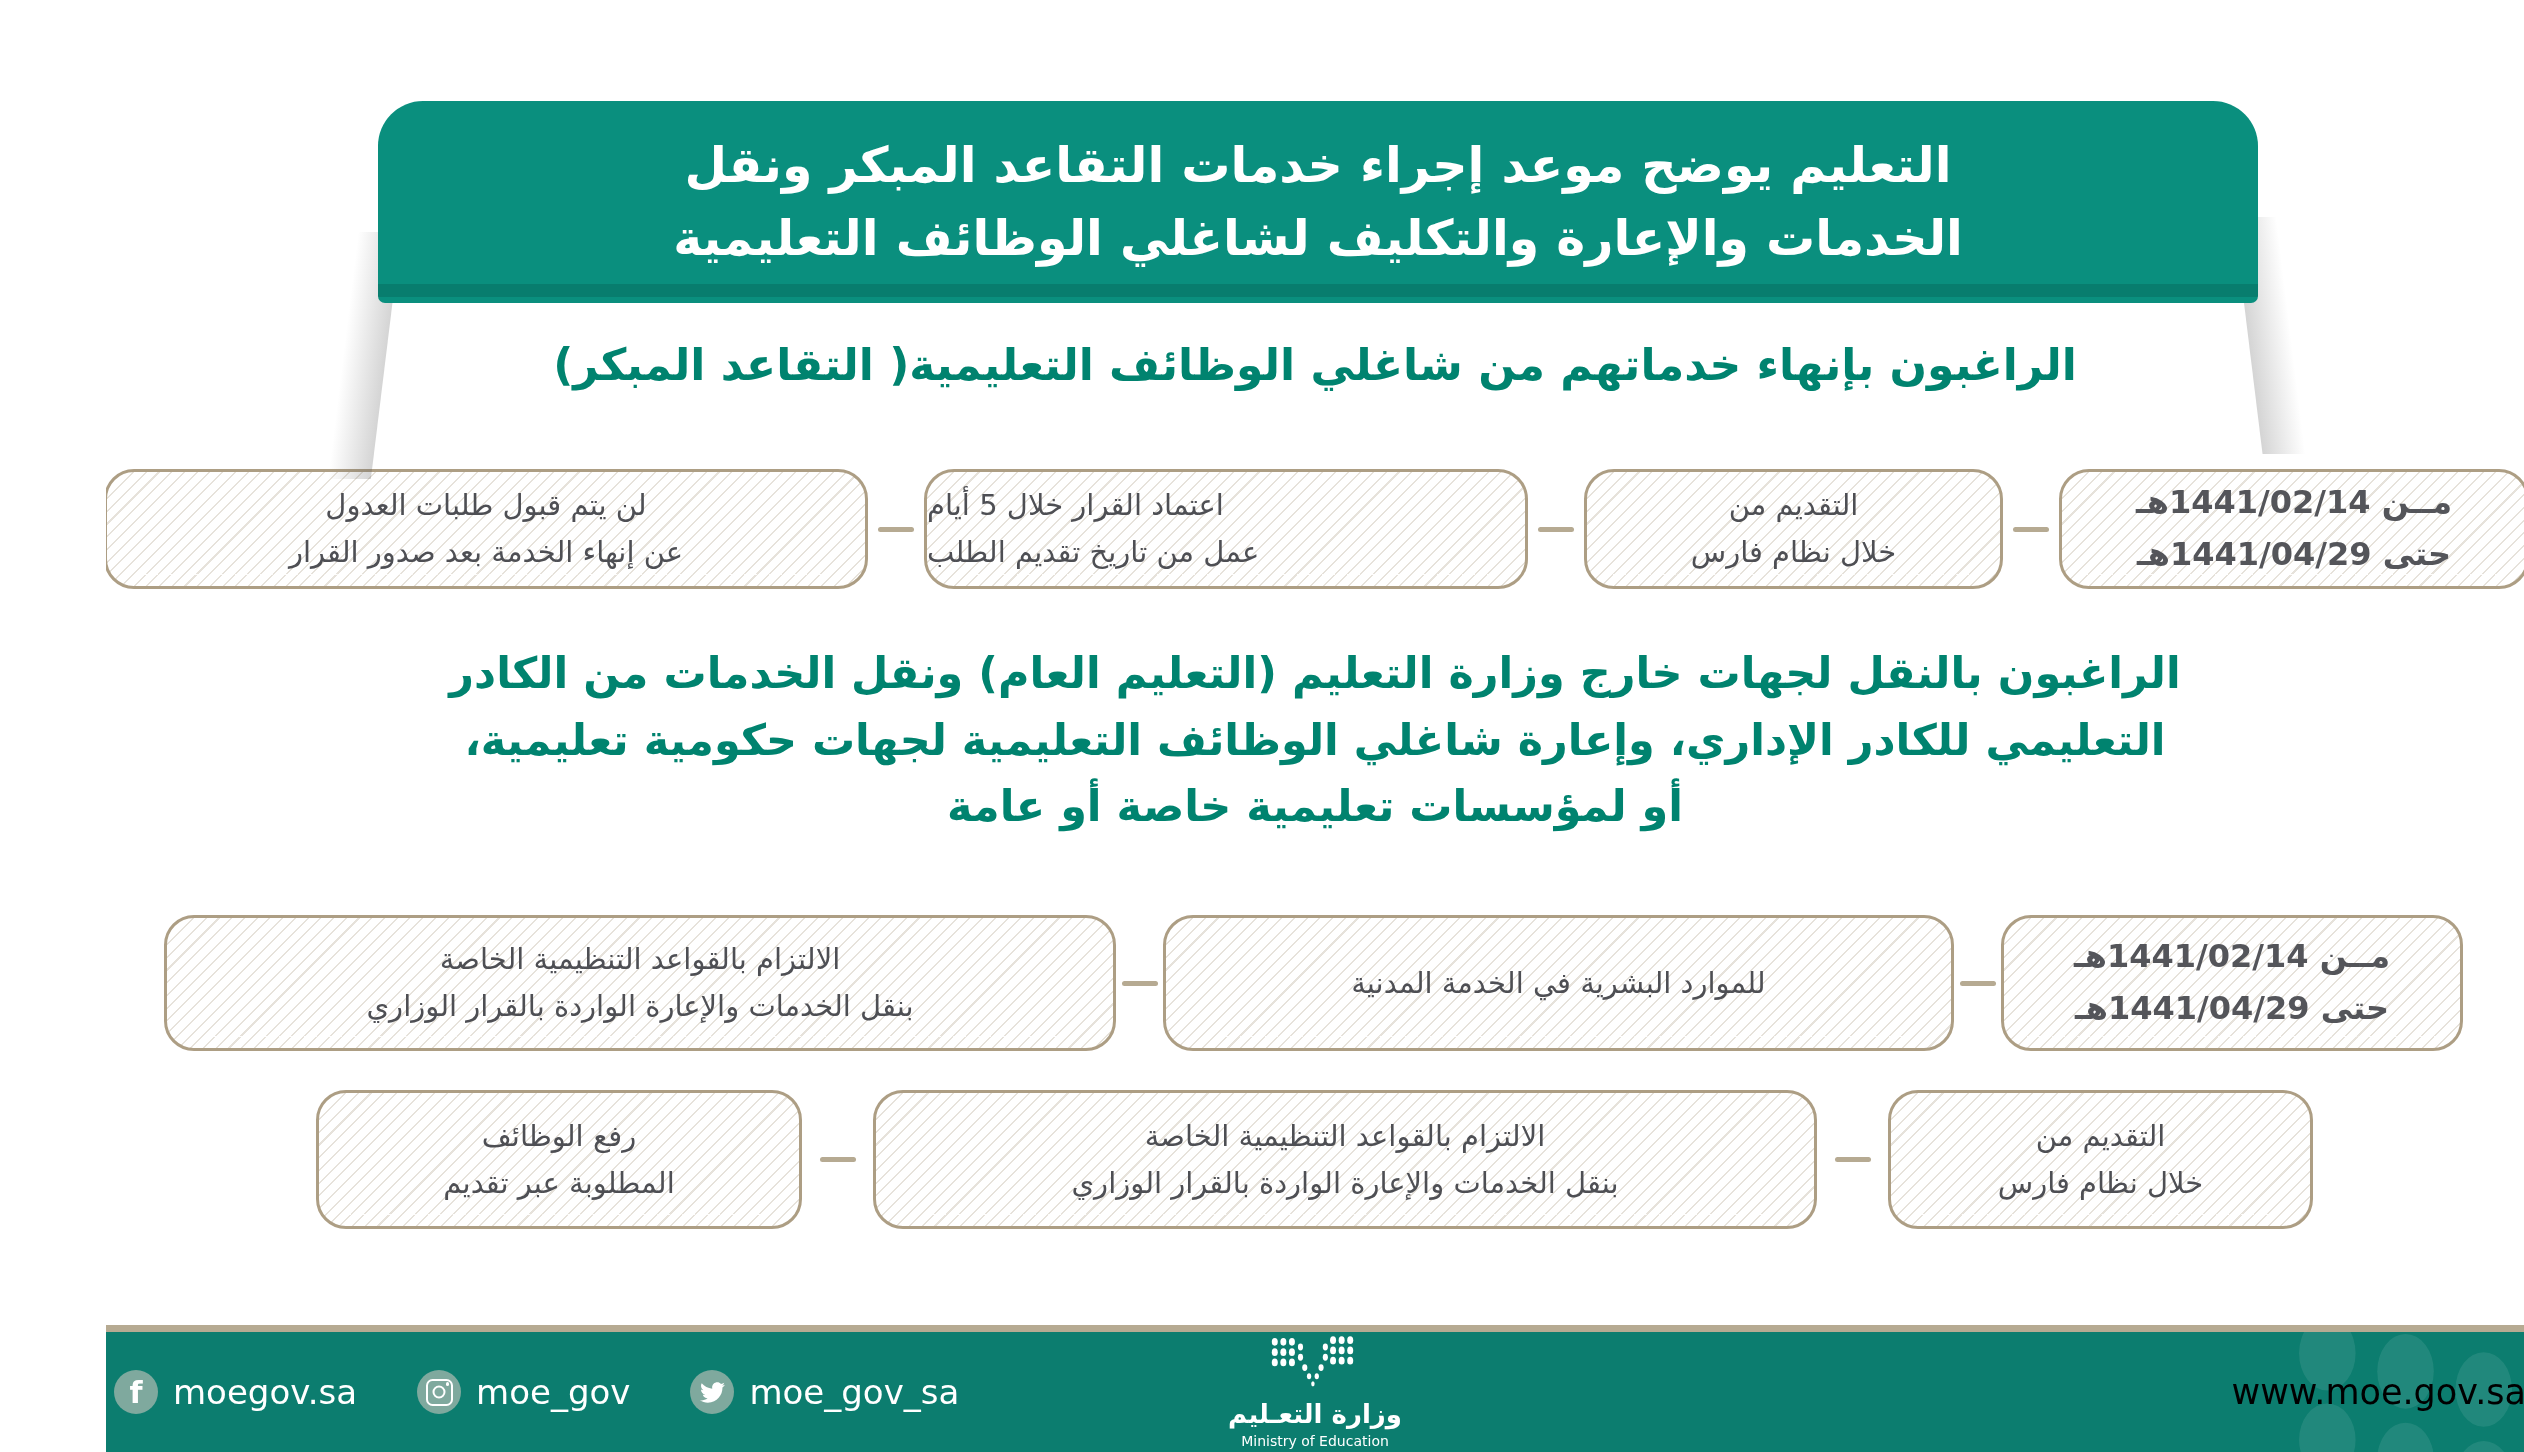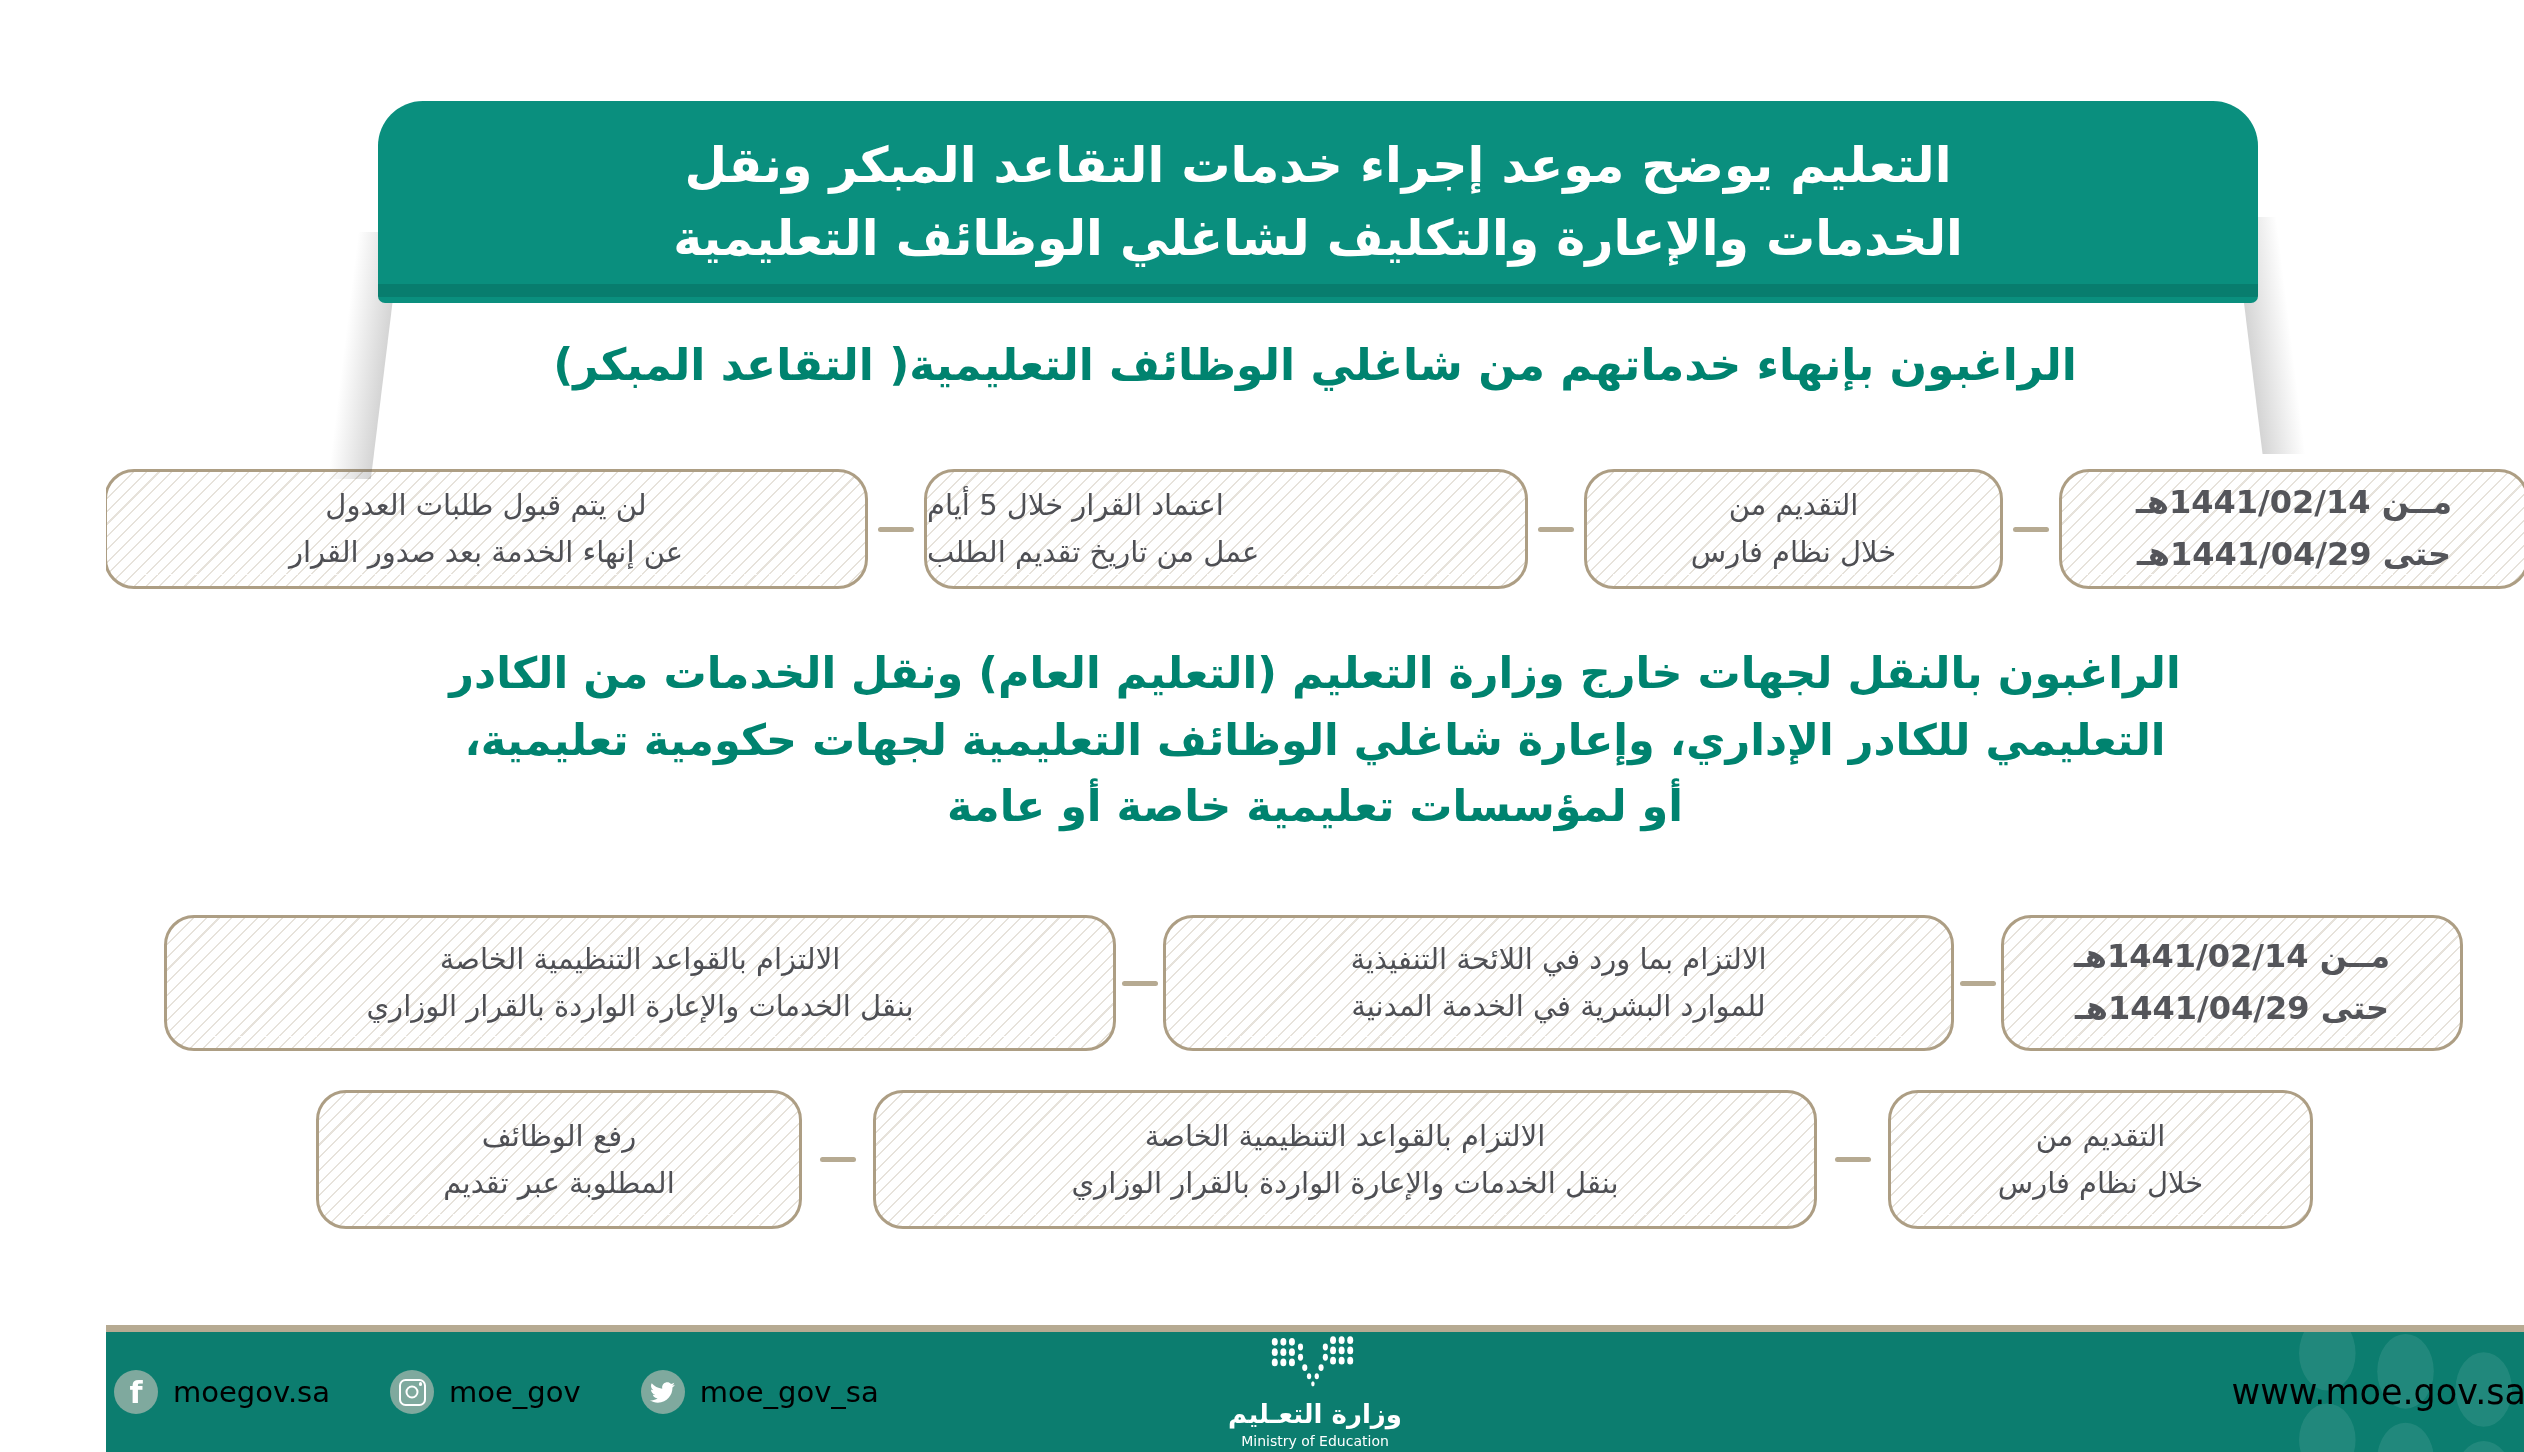--- a/index.html
+++ b/index.html
@@ -116,7 +116,6 @@
   </div>
   <span class="dash"></span>
   <div class="box bw-1567">
-    <div>الالتزام بما ورد في اللائحة التنفيذية</div>
     <div>للموارد البشرية في الخدمة المدنية</div>
   </div>
   <span class="dash"></span>

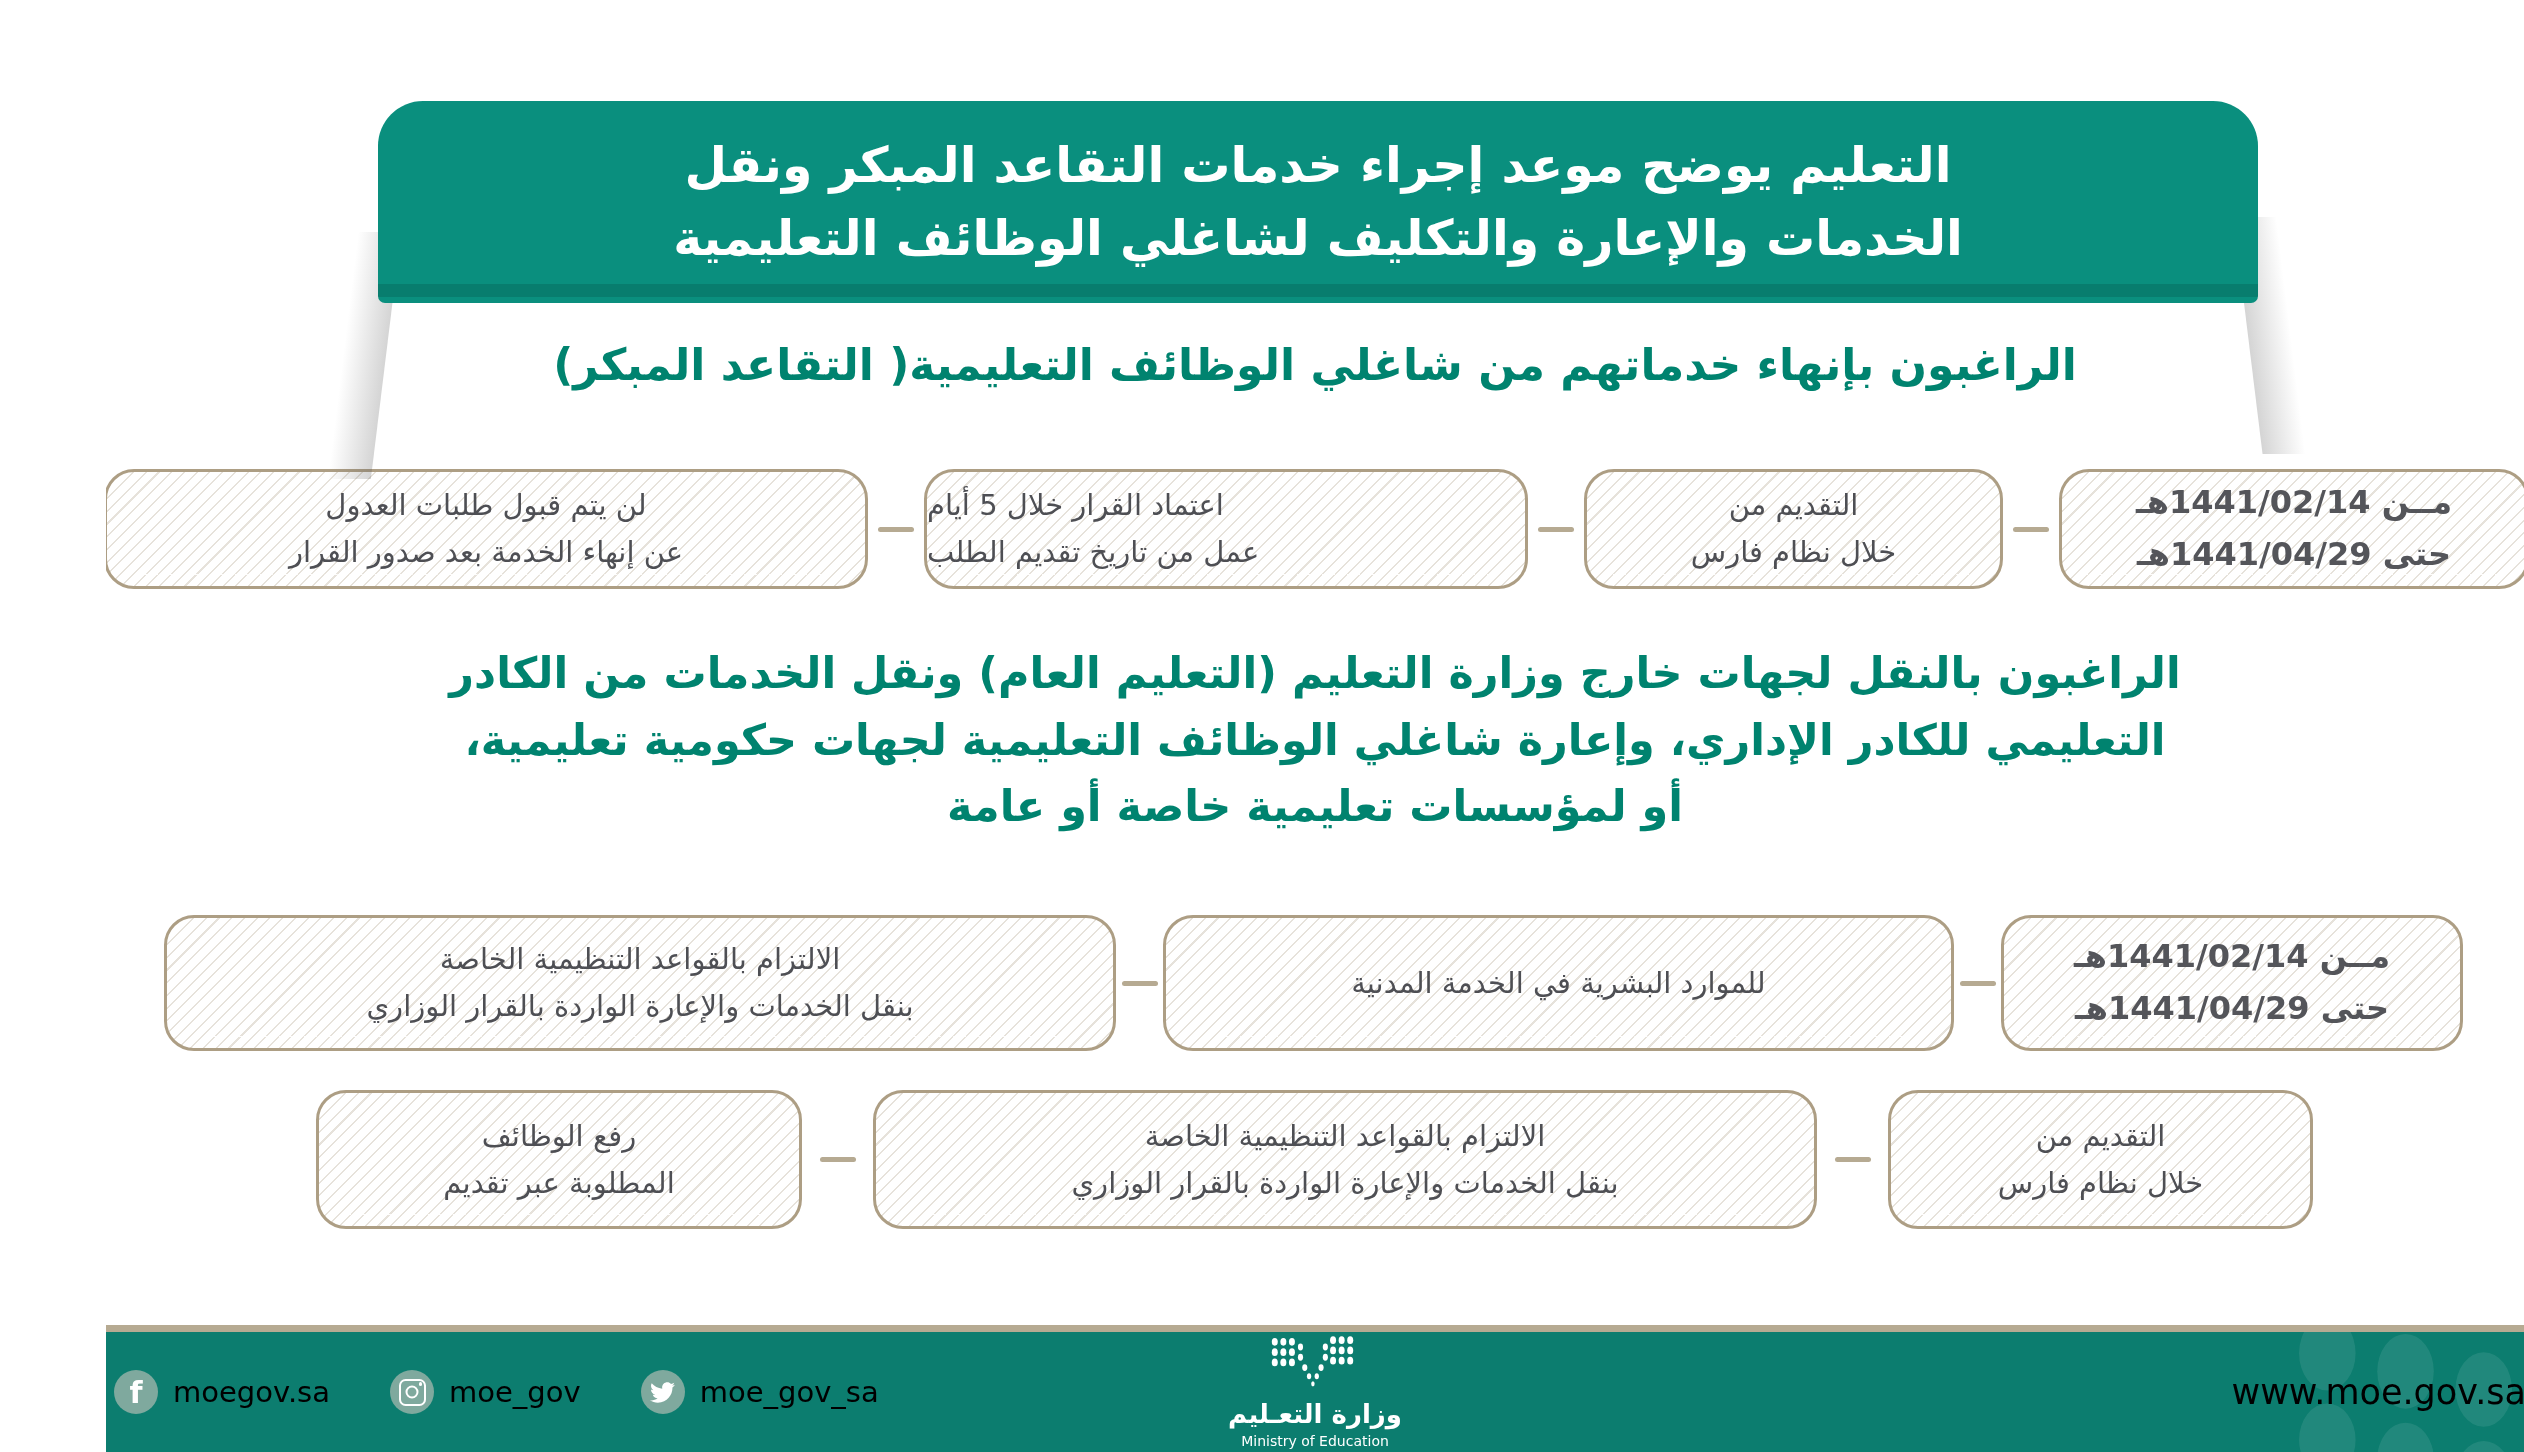--- a/index.html
+++ b/index.html
@@ -58,7 +58,7 @@
   .social{position:absolute;left:114px;top:50%;transform:translateY(-50%);display:flex;gap:60px;align-items:center;}
   .social-item{display:flex;align-items:center;gap:15px;}
   .circle{width:44px;height:44px;border-radius:50%;background:#7FA99E;display:flex;align-items:center;justify-content:center;flex:none;}
-  .handle{color:#000000;font-size:29px;}
+  .handle{color:#ffffff;font-size:34px;}
   .fb-glyph{color:#ffffff;font-size:30px;font-weight:bold;line-height:1;transform:translateY(1px);}
   .ig-outer{position:relative;width:23px;height:23px;border:2.5px solid #ffffff;border-radius:6.6px;display:block;}
   .ig-lens{position:absolute;left:50%;top:50%;transform:translate(-50%,-50%);width:9px;height:9px;border:2.5px solid #ffffff;border-radius:50%;}

